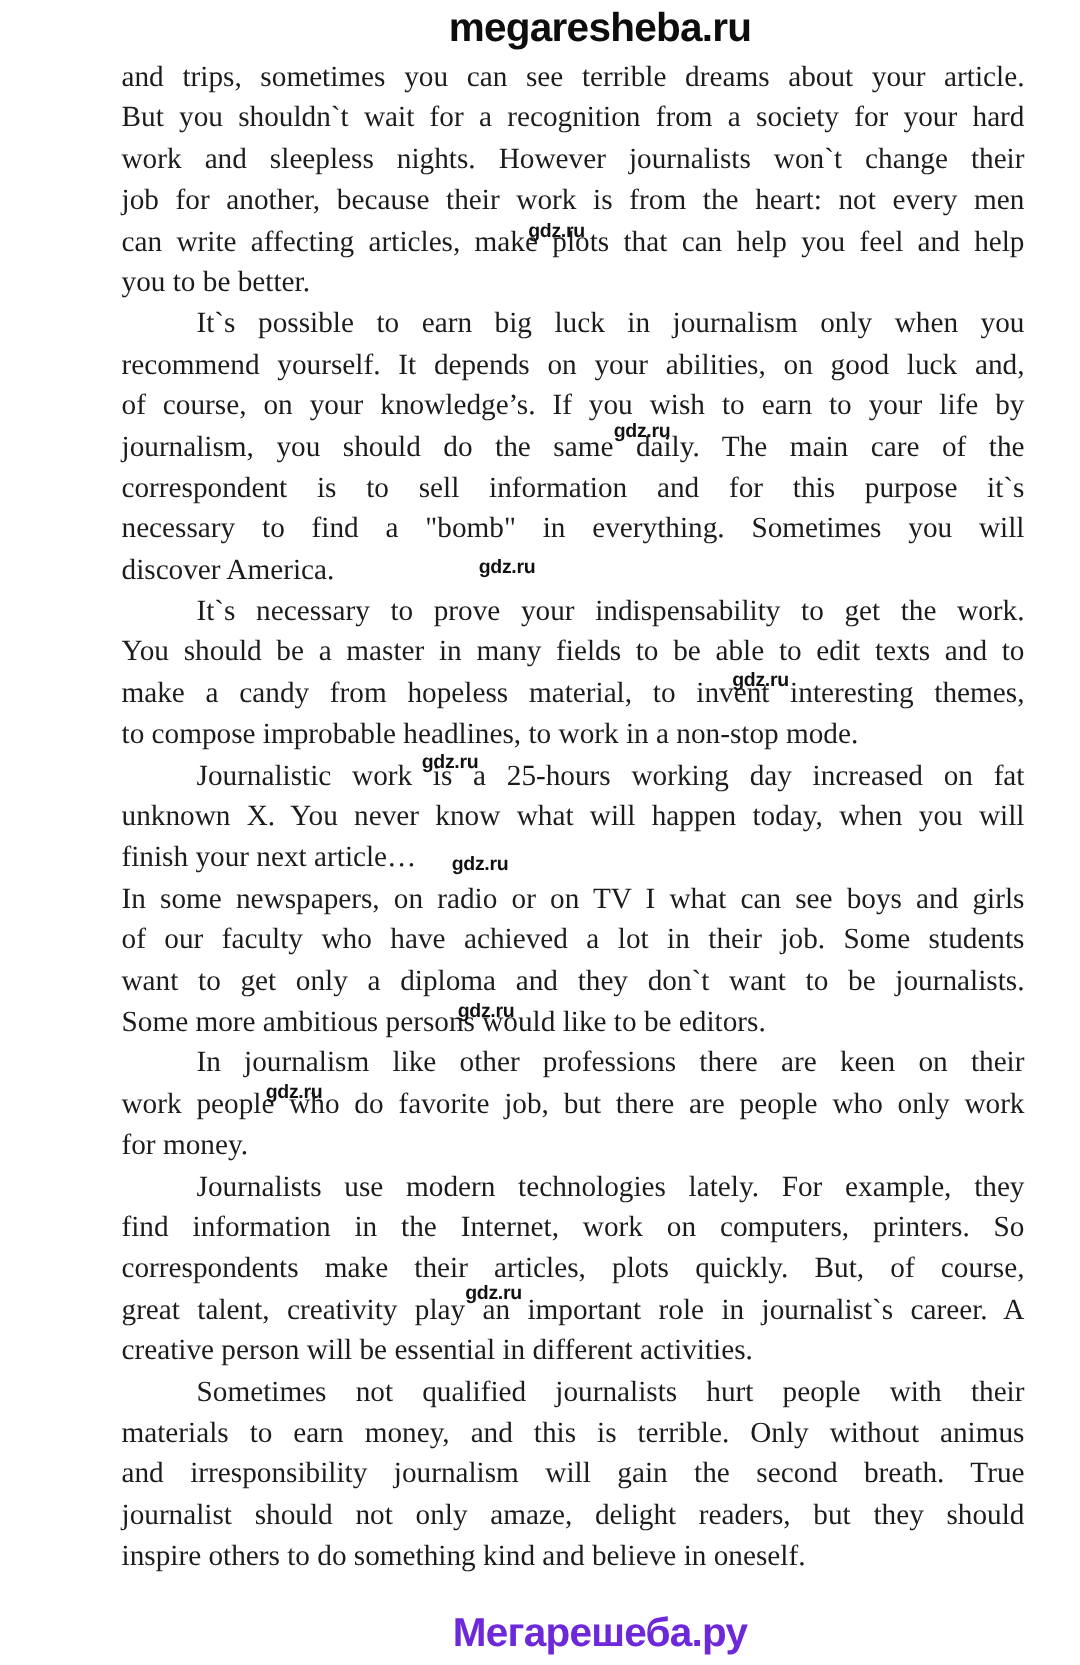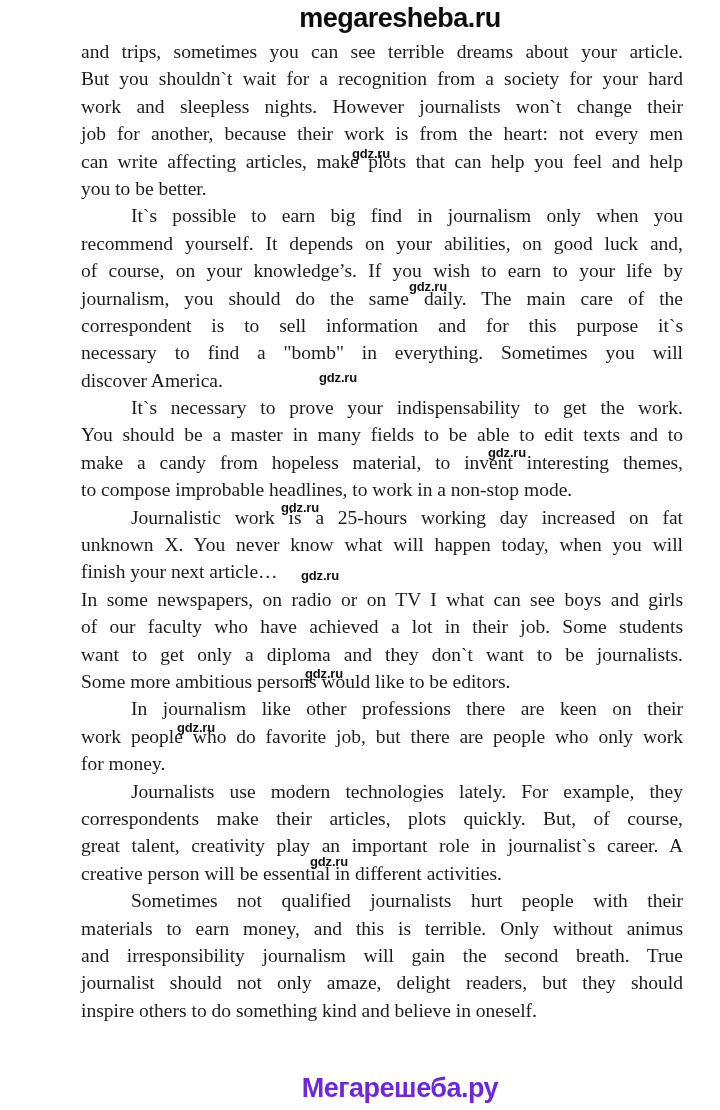--- a/index.html
+++ b/index.html
@@ -75,7 +75,7 @@
         <div class="line endline">you to be better.</div>
       </div>
       <div class="para">
-        <div class="line indent">It`s possible to earn big find in journalism only when you</div>
+        <div class="line indent">It`s possible to earn big luck in journalism only when you</div>
         <div class="line">recommend yourself. It depends on your abilities, on good luck and,</div>
         <div class="line">of course, on your knowledge’s. If you wish to earn to your life by</div>
         <div class="line">journalism, you should do the same daily. The main care of the</div>

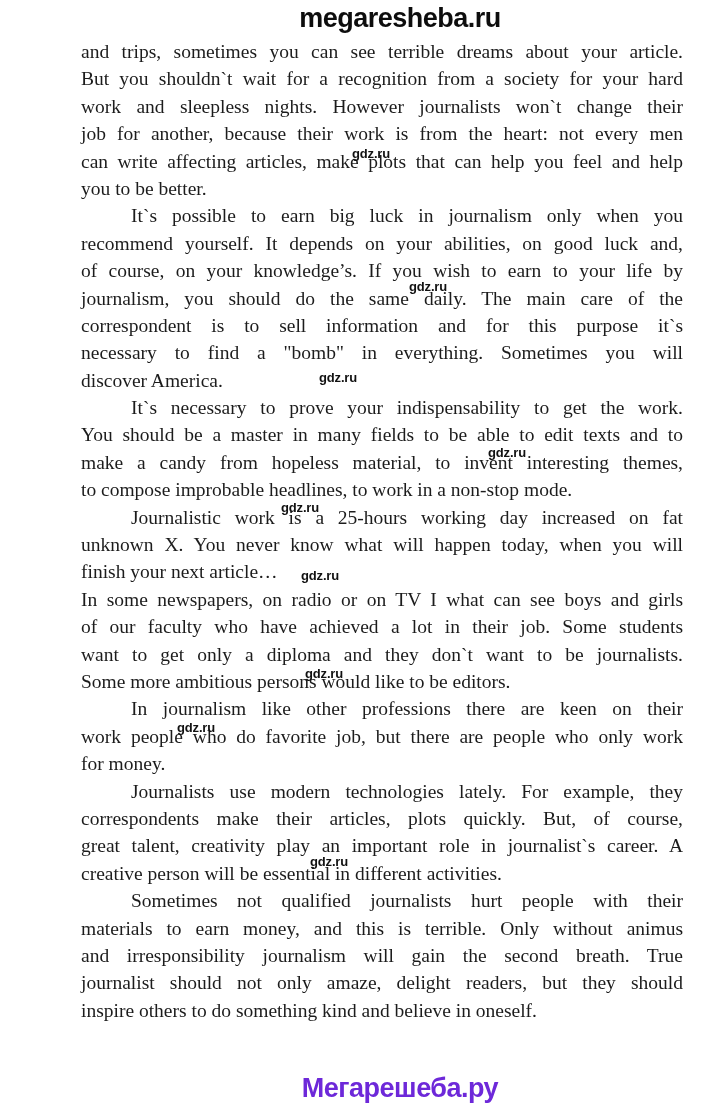--- a/index.html
+++ b/index.html
@@ -107,6 +107,7 @@
       </div>
       <div class="para">
         <div class="line indent">Journalists use modern technologies lately. For example, they</div>
+        <div class="line">find information in the Internet, work on computers, printers. So</div>
         <div class="line">correspondents make their articles, plots quickly. But, of course,</div>
         <div class="line">great talent, creativity play an important role in journalist`s career. A</div>
         <div class="line endline">creative person will be essential in different activities.</div>

